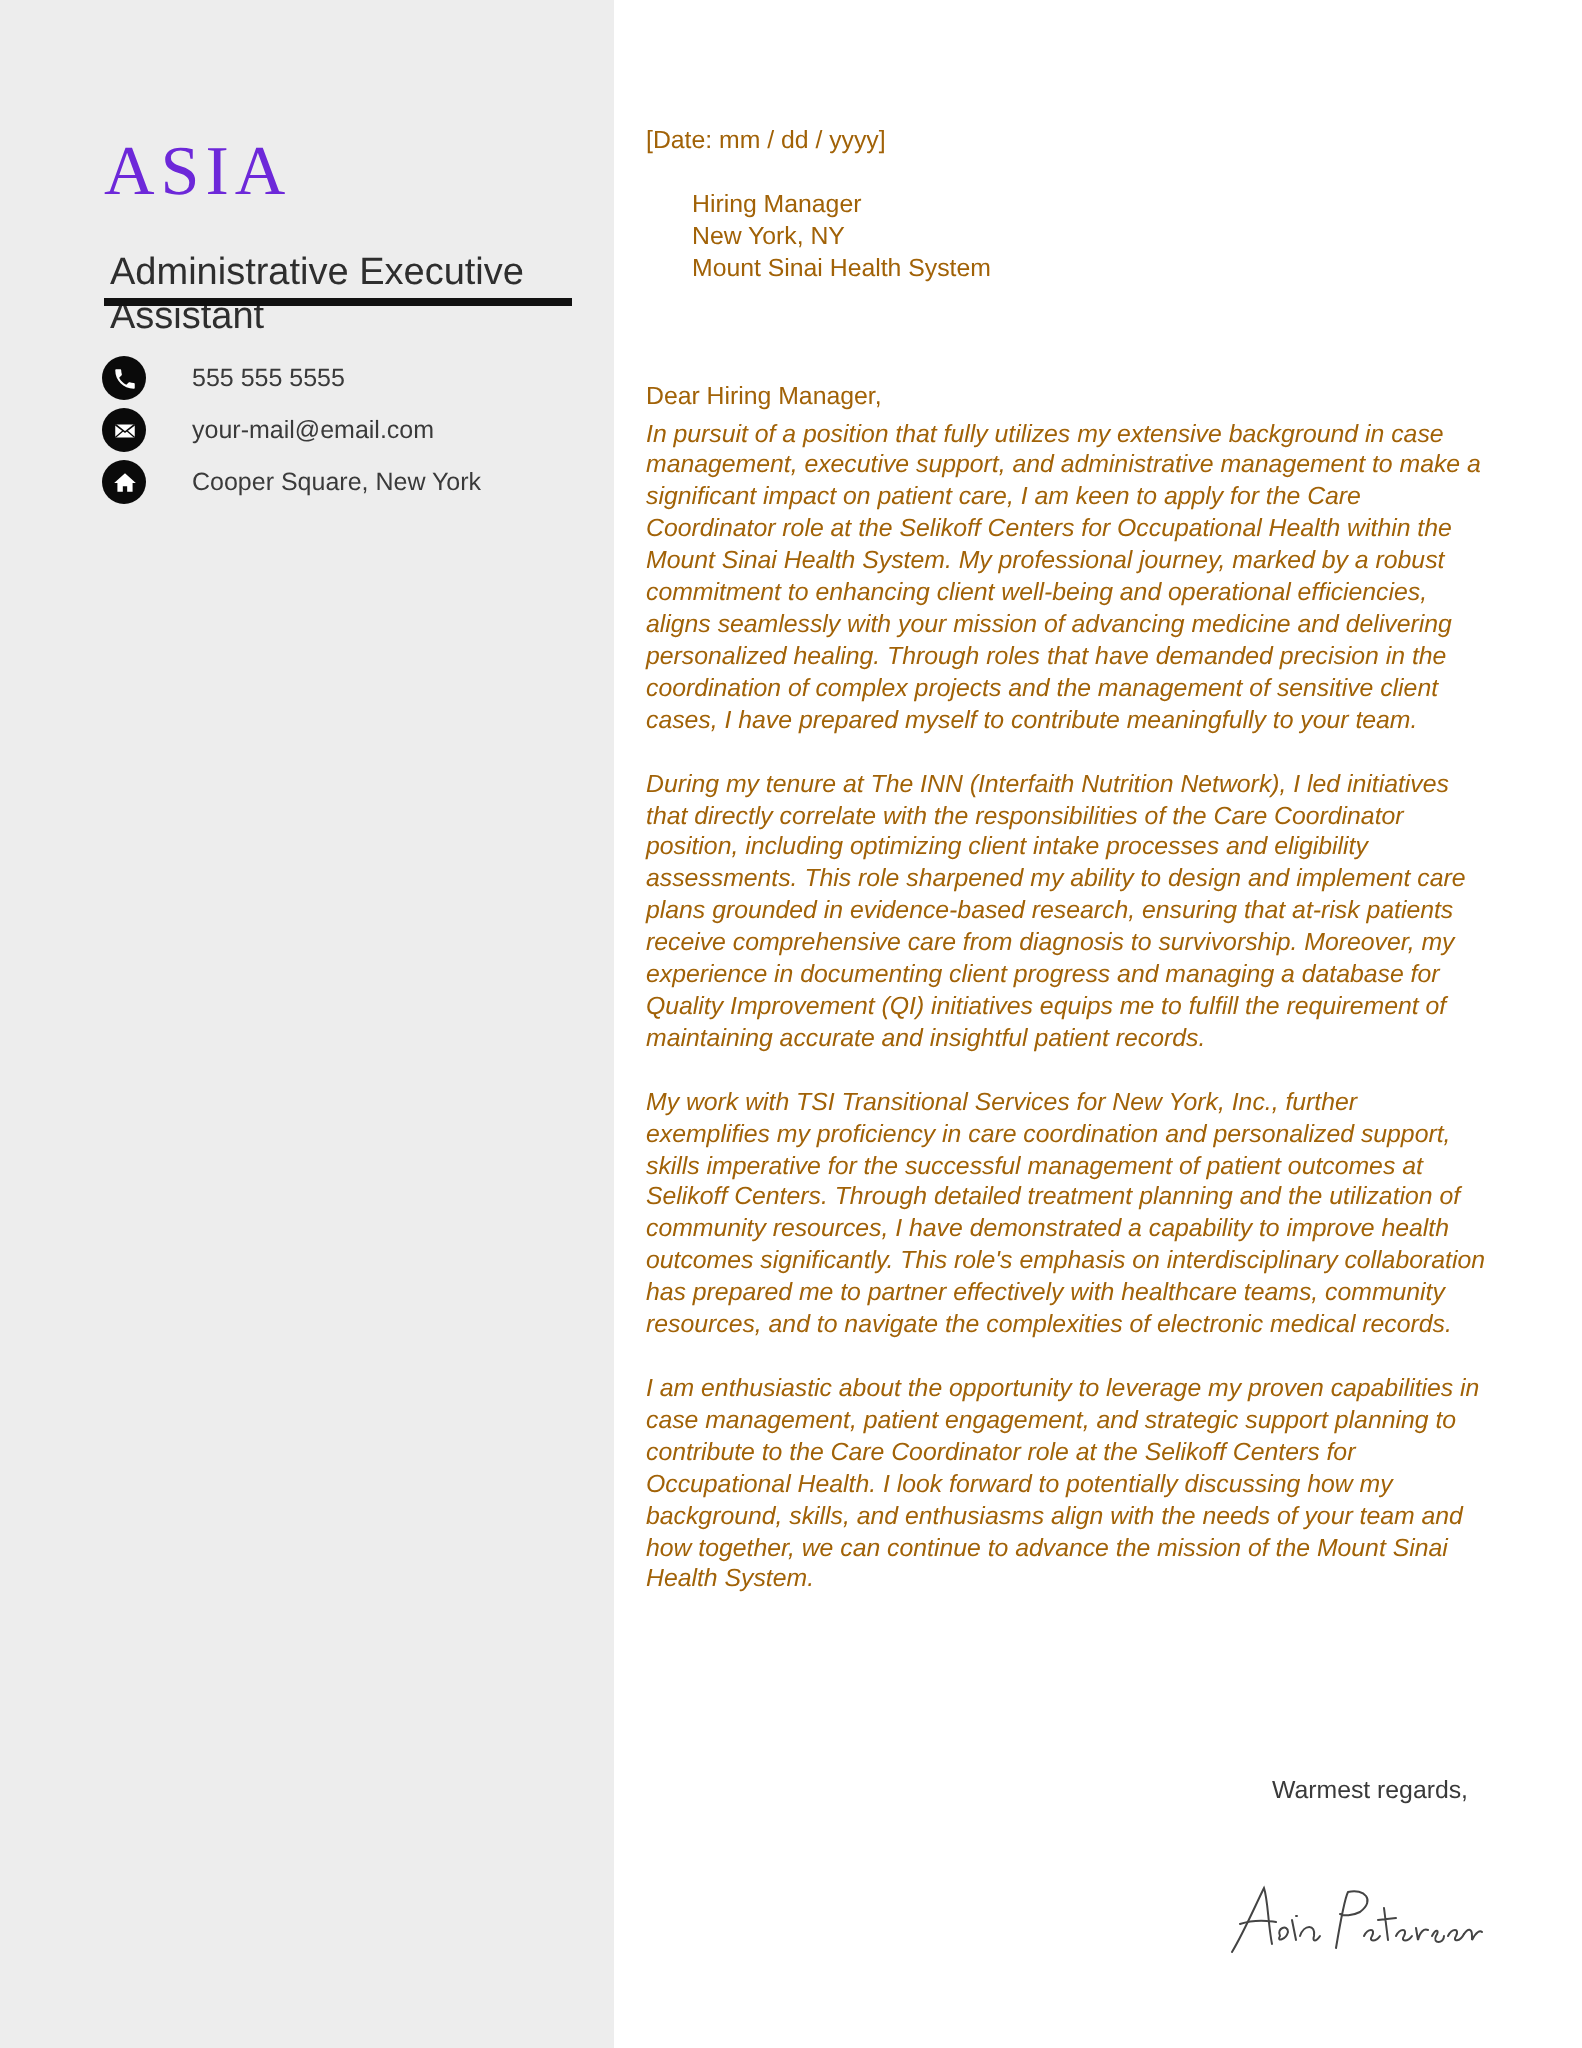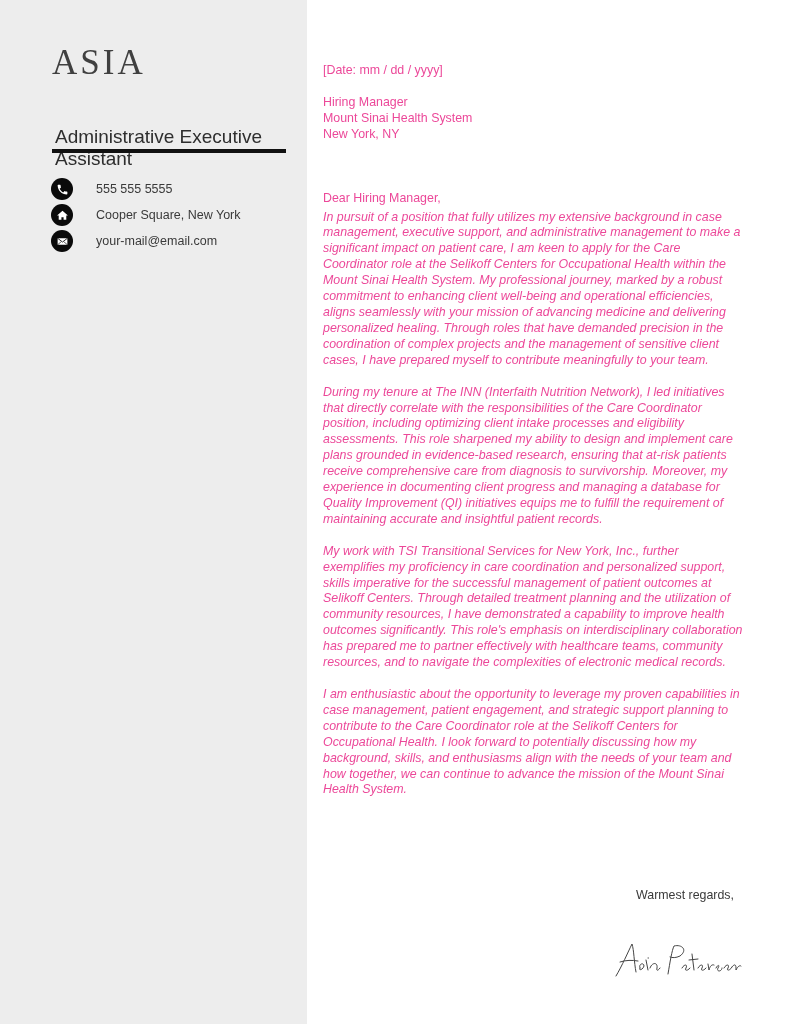--- a/index.html
+++ b/index.html
@@ -11,10 +11,10 @@
       background: #ededed;
     }
     .name {
-      position: absolute; left: 52px; top: 46px;
+      position: absolute; left: 52px; top: 69px;
       font-family: "Liberation Serif", "DejaVu Serif", serif;
       font-size: 35px; line-height: 33px; letter-spacing: 3px;
-      color: #404040; font-weight: normal;
+      color: #6d28d9; font-weight: normal;
     }
     .name span { display: block; }
     .job-title {

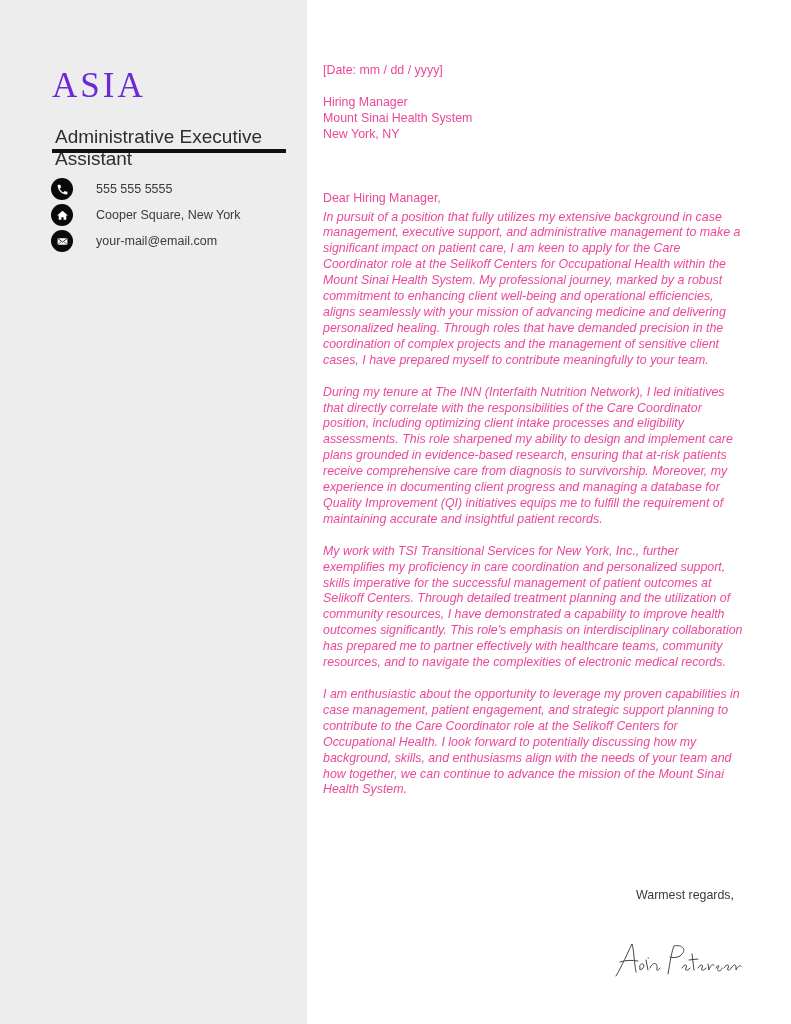--- a/index.html
+++ b/index.html
@@ -36,7 +36,7 @@
 
     .letter {
       position: absolute; left: 323px; top: 63px; width: 420px;
-      font-size: 12.4px; line-height: 15.9px; color: #ec4899;
+      font-size: 12.4px; line-height: 15.9px; color: #a16207;
     }
     .date { margin-bottom: 16px; }
     .recipient div { line-height: 15.9px; }

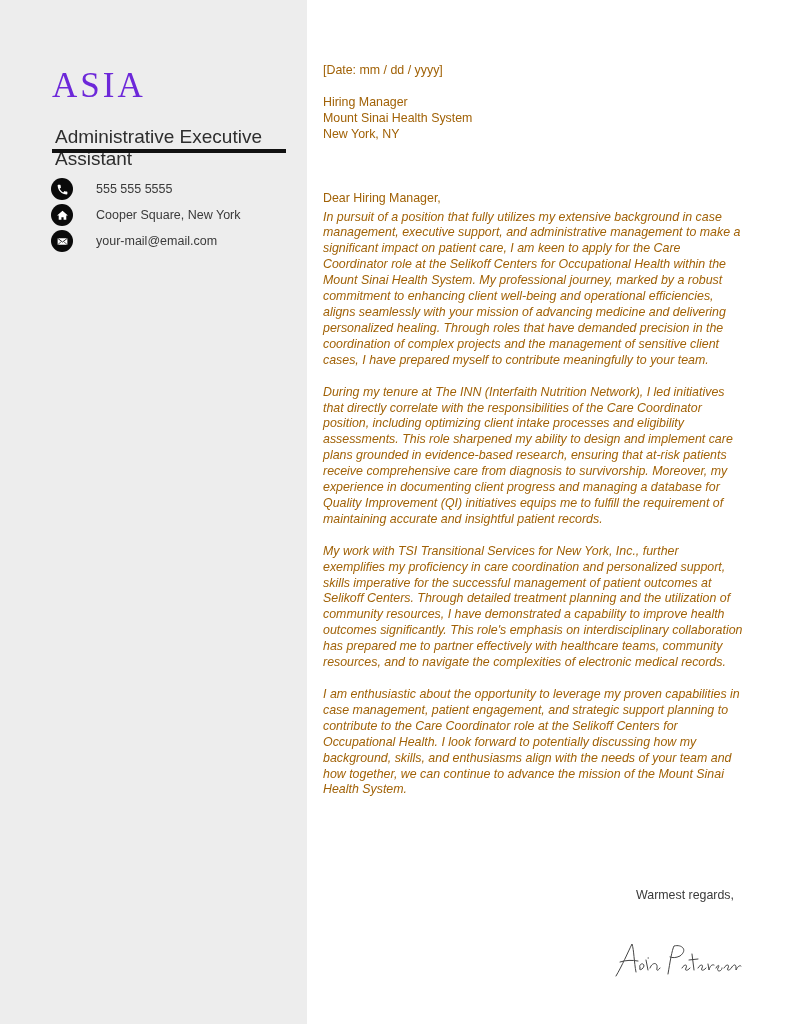--- a/index.html
+++ b/index.html
@@ -39,7 +39,7 @@
       font-size: 12.4px; line-height: 15.9px; color: #a16207;
     }
     .date { margin-bottom: 16px; }
-    .recipient div { line-height: 15.9px; }
+    .recipient div { line-height: 15.9px; margin-left: 23px; }
     .salutation { margin-top: 48px; margin-bottom: 3px; }
     .para { margin-bottom: 16px; font-style: italic; }
     .closing {

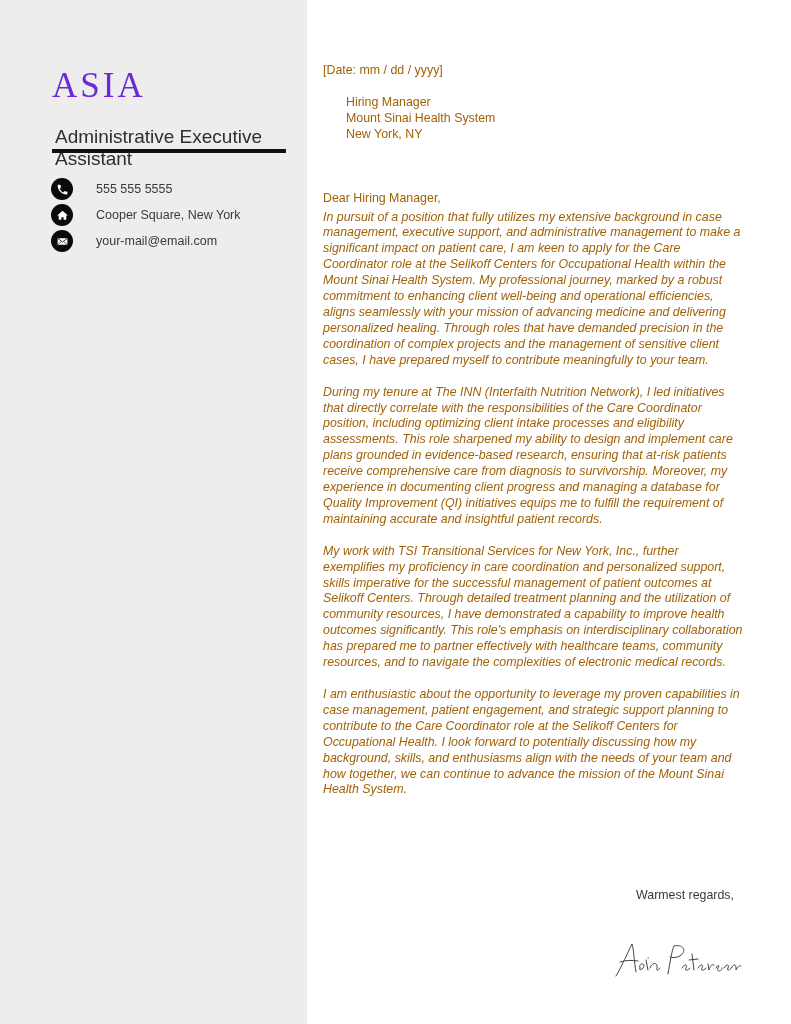--- a/index.html
+++ b/index.html
@@ -93,8 +93,8 @@
   <div class="date">[Date: mm / dd / yyyy]</div>
   <div class="recipient">
     <div>Hiring Manager</div>
+    <div>New York, NY</div>
     <div>Mount Sinai Health System</div>
-    <div>New York, NY</div>
   </div>
   <div class="salutation">Dear Hiring Manager,</div>
   <p class="para">In pursuit of a position that fully utilizes my extensive background in case management, executive support, and administrative management to make a significant impact on patient care, I am keen to apply for the Care Coordinator role at the Selikoff Centers for Occupational Health within the Mount Sinai Health System. My professional journey, marked by a robust commitment to enhancing client well-being and operational efficiencies, aligns seamlessly with your mission of advancing medicine and delivering personalized healing. Through roles that have demanded precision in the coordination of complex projects and the management of sensitive client cases, I have prepared myself to contribute meaningfully to your team.</p>

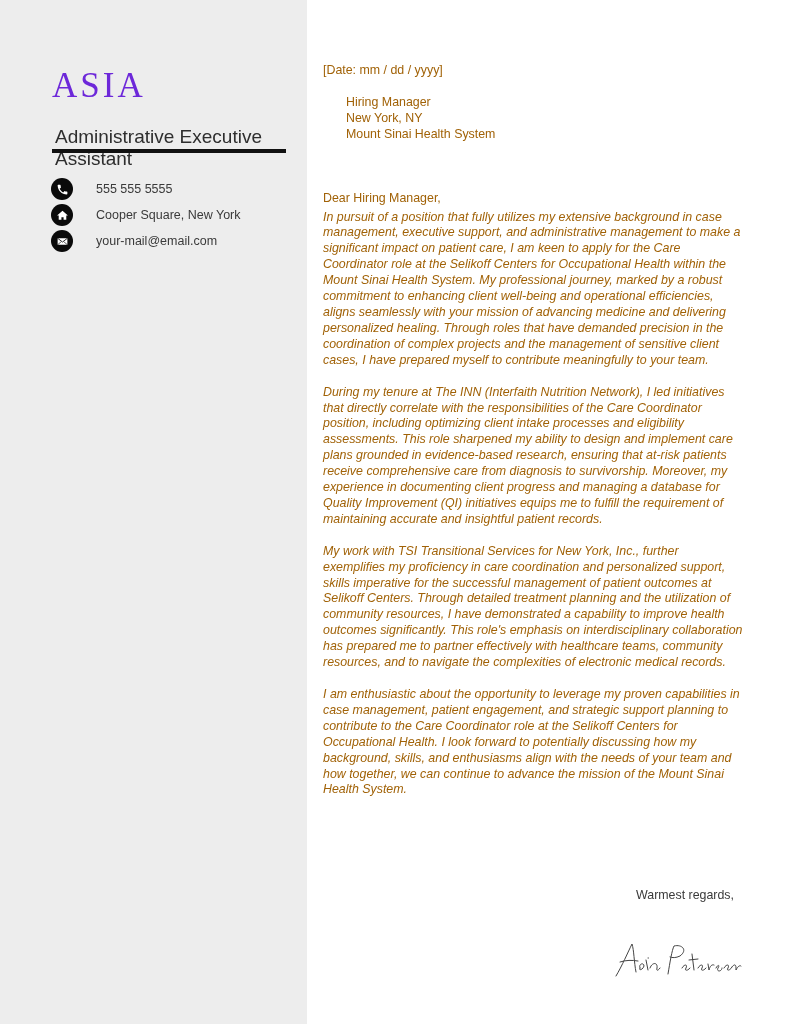--- a/index.html
+++ b/index.html
@@ -71,20 +71,20 @@
     <div class="contact-row">
       <span class="contact-icon">
         <svg viewBox="0 0 24 24">
-            <path fill="#fff" d="M12 3L2 12h3v8h5v-5h4v5h5v-8h3L12 3z"></path>
-          </svg>
-      </span>
-      <span class="contact-text">Cooper Square, New York</span>
-    </div>
-    <div class="contact-row">
-      <span class="contact-icon">
-        <svg viewBox="0 0 24 24">
             <rect x="3" y="6" width="18" height="12" fill="#fff"></rect>
             <path d="M3 6l9 7 9-7" fill="none" stroke="#0a0a0a" stroke-width="1.5"></path>
             <path d="M3 18l7-6M21 18l-7-6" fill="none" stroke="#0a0a0a" stroke-width="1.2"></path>
           </svg>
       </span>
       <span class="contact-text">your-mail@email.com</span>
+    </div>
+    <div class="contact-row">
+      <span class="contact-icon">
+        <svg viewBox="0 0 24 24">
+            <path fill="#fff" d="M12 3L2 12h3v8h5v-5h4v5h5v-8h3L12 3z"></path>
+          </svg>
+      </span>
+      <span class="contact-text">Cooper Square, New York</span>
     </div>
   </div>
 </div>

